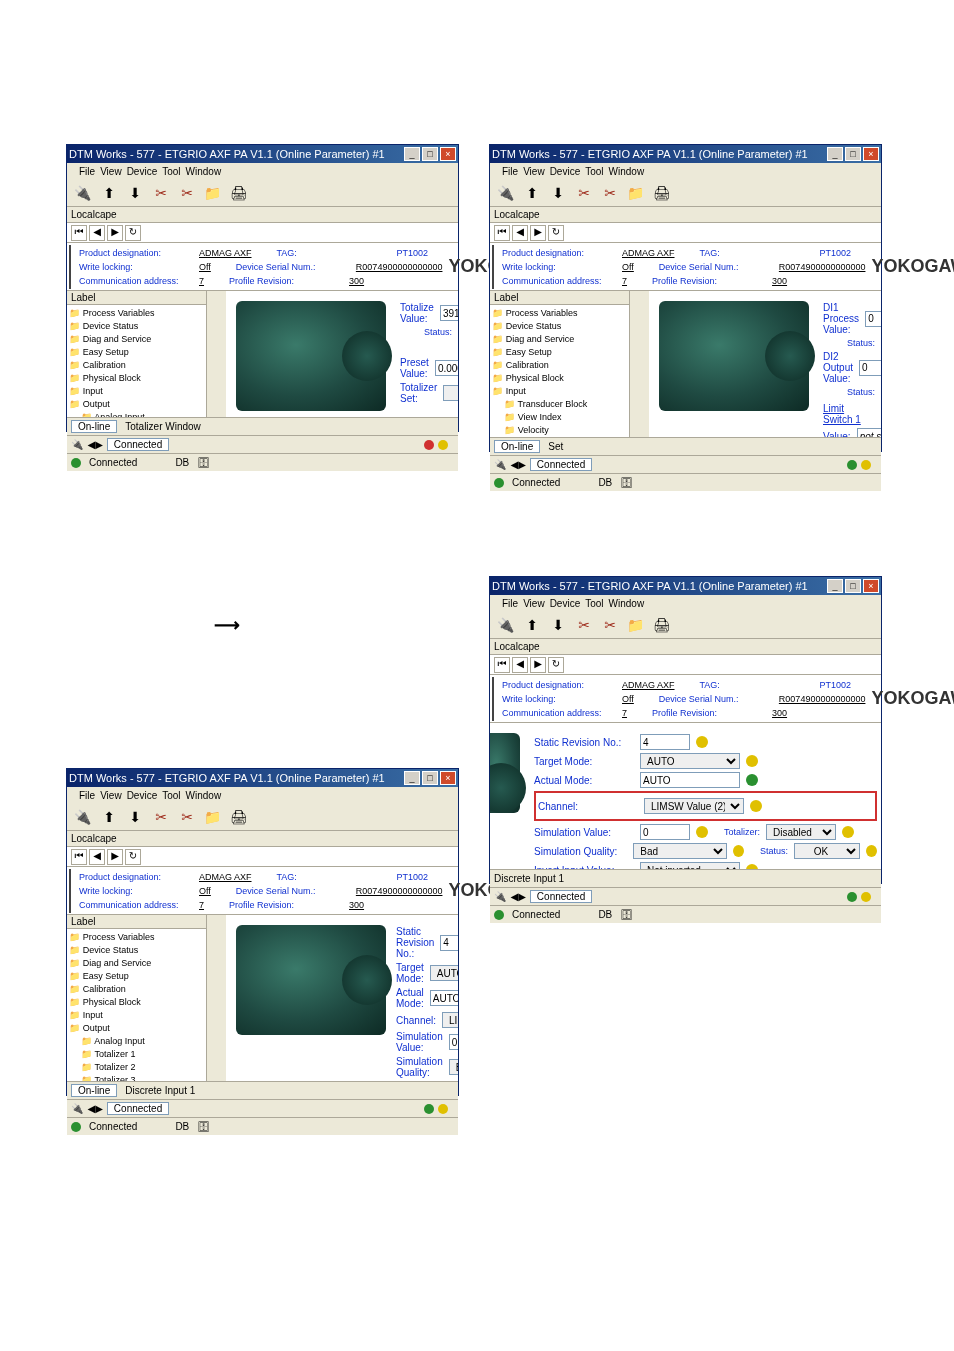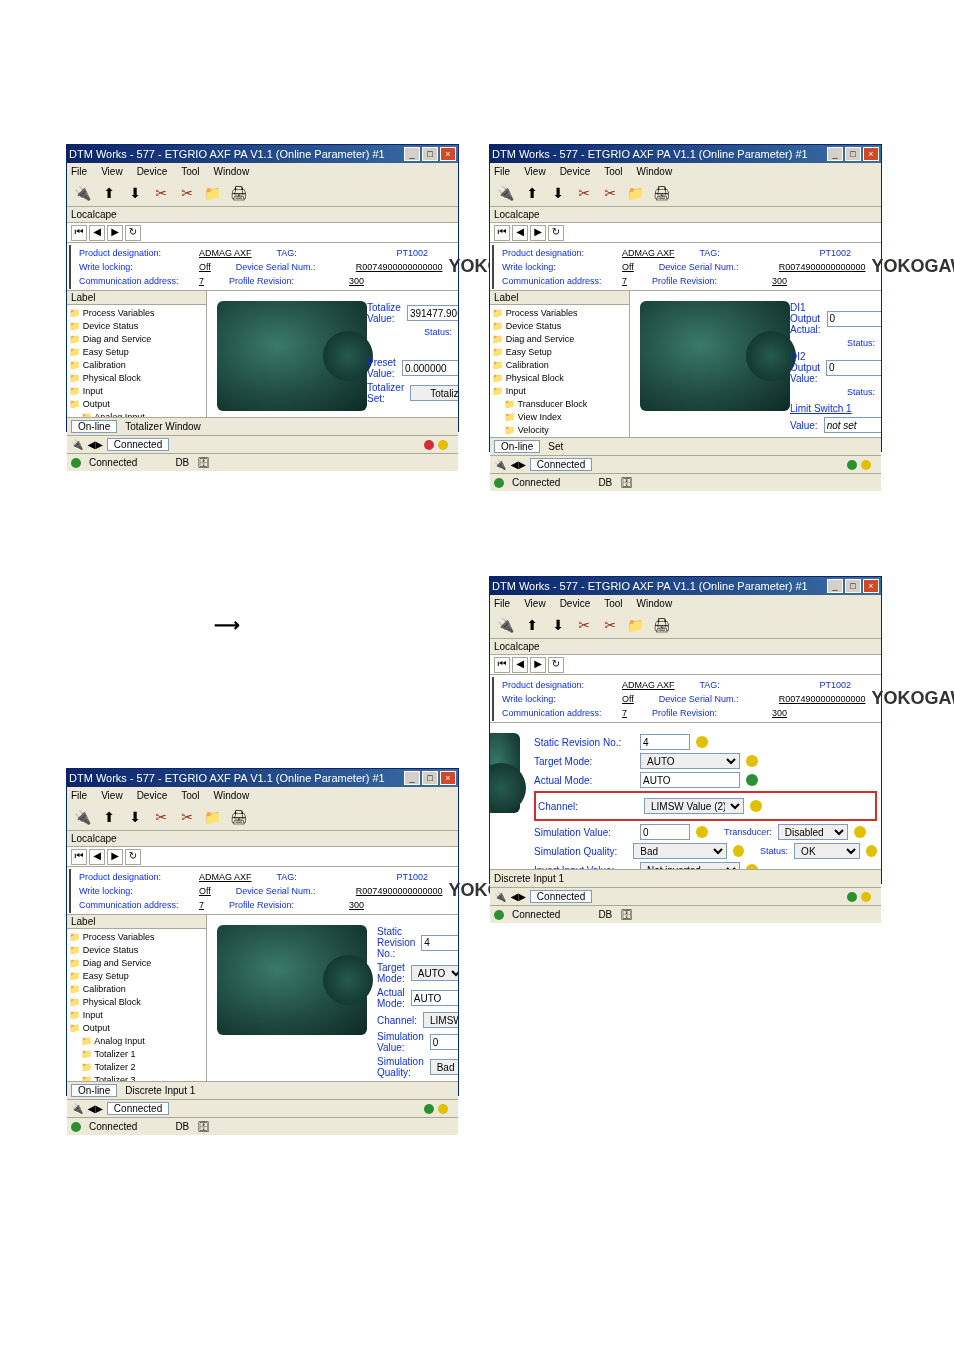--- a/index.html
+++ b/index.html
@@ -9,7 +9,7 @@
   .titlebar .buttons { display: flex; gap: 2px; }
   .titlebar .wbtn { width: 16px; height: 14px; background: #d4d0c8; border: 1px solid #fff; font-size: 9px; text-align: center; line-height: 12px; color: #000; }
   .titlebar .close { background: #d04a2a; color: #fff; }
-  .menubar { background: #ece9d8; height: 16px; display: flex; align-items: center; padding: 0 4px; gap: 14px; font-size: 10px; }
+  .menubar { background: #ece9d8; height: 16px; display: flex; align-items: center; padding: 0 12px; gap: 5px; font-size: 10px; }
   .menubar span { color: #000; }
   .toolbar { height: 28px; background: #ece9d8; display: flex; align-items: center; padding: 0 4px; gap: 2px; border-bottom: 1px solid #aca899; }
   .tbtn { width: 24px; height: 24px; display: inline-flex; align-items: center; justify-content: center; font-size: 14px; }

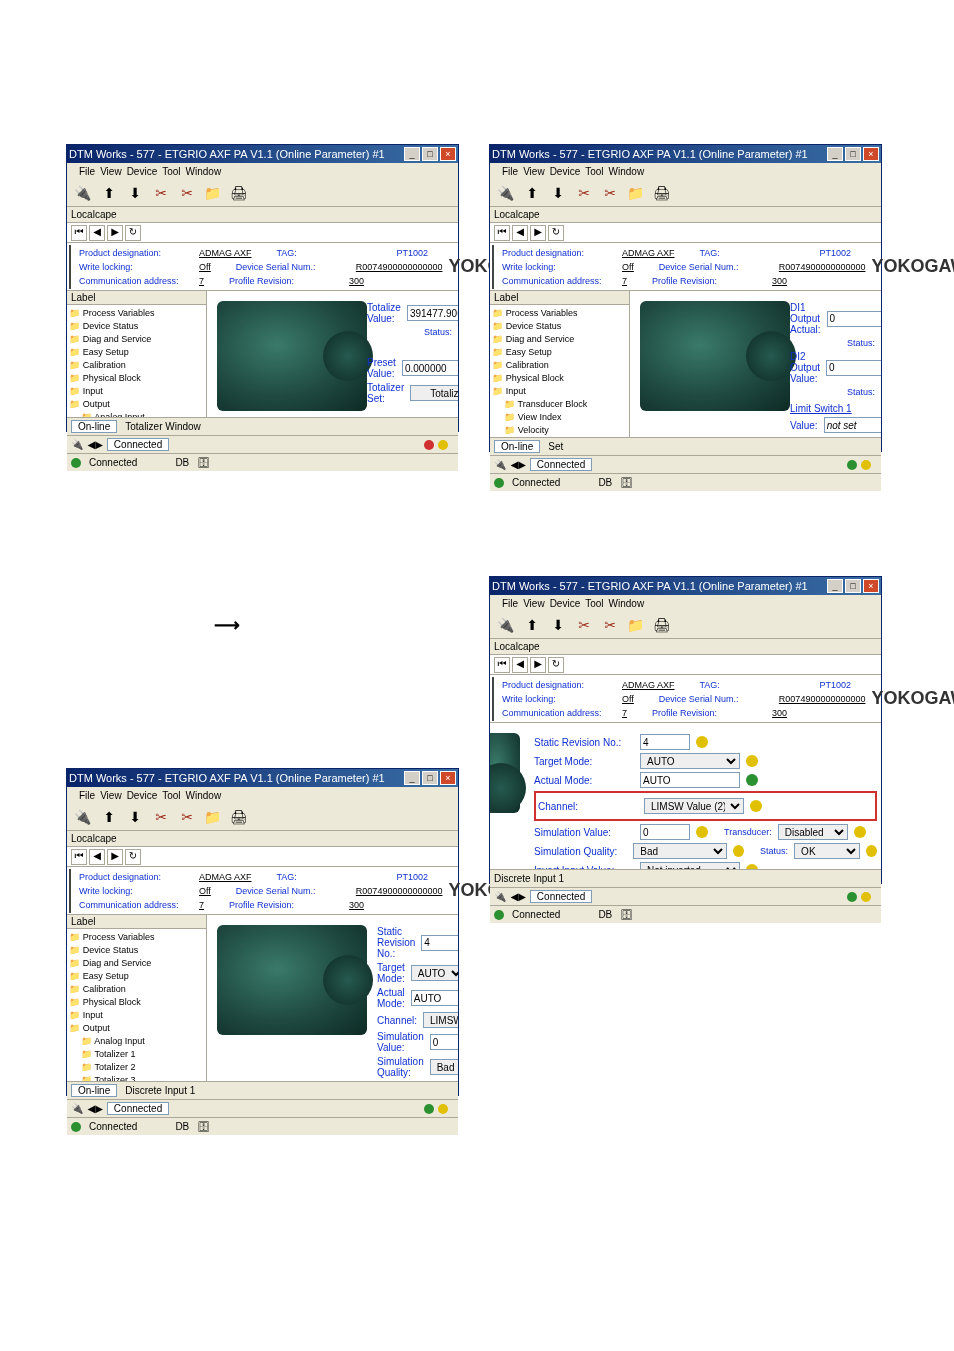--- a/index.html
+++ b/index.html
@@ -24,7 +24,7 @@
   .hdr-info .val { color: #000; text-decoration: underline; }
   .brand { font-family: Arial; font-weight: bold; font-size: 18px; color: #333; padding-right: 14px; display: flex; align-items: center; gap: 4px; }
   .brand .dot { width: 10px; height: 10px; background: radial-gradient(circle at 30% 30%, #ffd800, #e0a000); border-radius: 50%; }
-  .body-row { display: flex; height: calc(100% - 160px); }
+  .body-row { display: flex; height: calc(100% - 160px); gap: 19px; }
   .tree-col { width: 140px; background: #fff; overflow: hidden; border-right: 1px solid #aca899; }
   .tree-col .tree-hdr { background: #ece9d8; border-bottom: 1px solid #aca899; padding: 1px 4px; font-size: 10px; }
   .tree { font-size: 9px; line-height: 13px; padding: 2px; color: #000; }

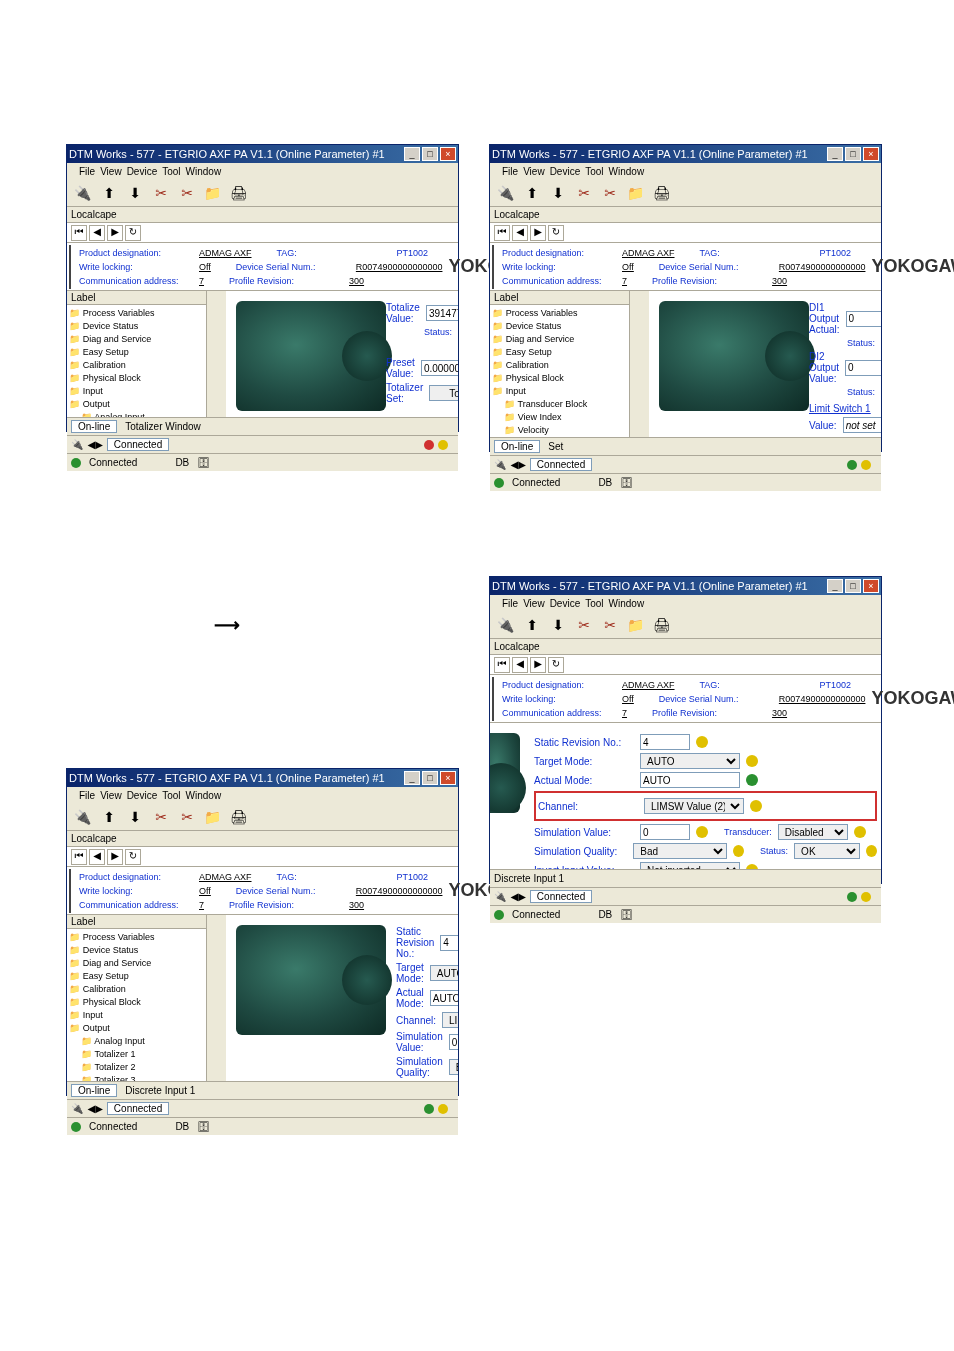--- a/index.html
+++ b/index.html
@@ -33,7 +33,7 @@
   .main-col { flex: 1; background: #fff; position: relative; overflow: hidden; }
   .device-img { width: 150px; height: 110px; margin: 10px; background: radial-gradient(ellipse at 40% 40%, #3a7a6a 0%, #1f4a42 55%, #0d2a24 100%); border-radius: 6px; position: relative; }
   .device-img::after { content:""; position:absolute; right:-6px; top:30px; width:50px; height:50px; background: radial-gradient(circle,#265a50,#0d2a24); border-radius:50%; }
-  .form-area { position: absolute; top: 8px; left: 160px; right: 6px; font-size: 10px; }
+  .form-area { position: absolute; top: 8px; left: 174px; right: 6px; font-size: 10px; }
   .form-row { display: flex; align-items: center; margin: 3px 0; gap: 6px; }
   .form-row .flab { width: 100px; color: #1030d0; font-size: 10px; }
   .form-row input, .form-row select { border: 1px solid #7f9db9; height: 16px; font-size: 10px; padding: 0 2px; }

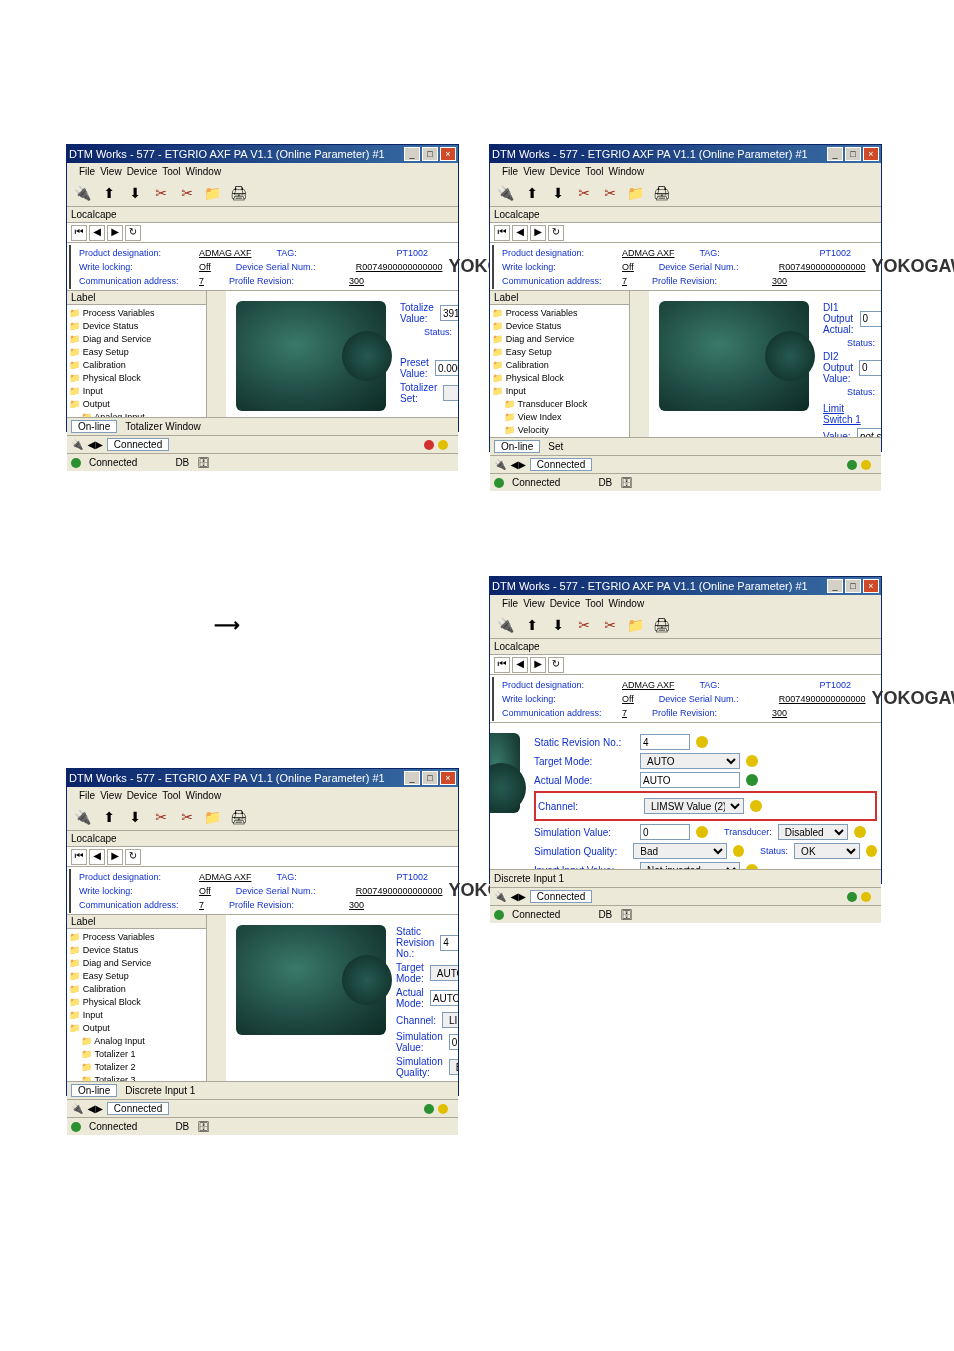--- a/index.html
+++ b/index.html
@@ -239,7 +239,7 @@
       <div class="device-img"></div>
       <div class="form-area">
         <div class="form-row">
-            <span class="flab">DI1 Output Actual:</span>
+            <span class="flab">DI1 Process Value:</span>
             <input style="width: 60px;" value="0">
             <span class="stat-icon"></span>
           </div>

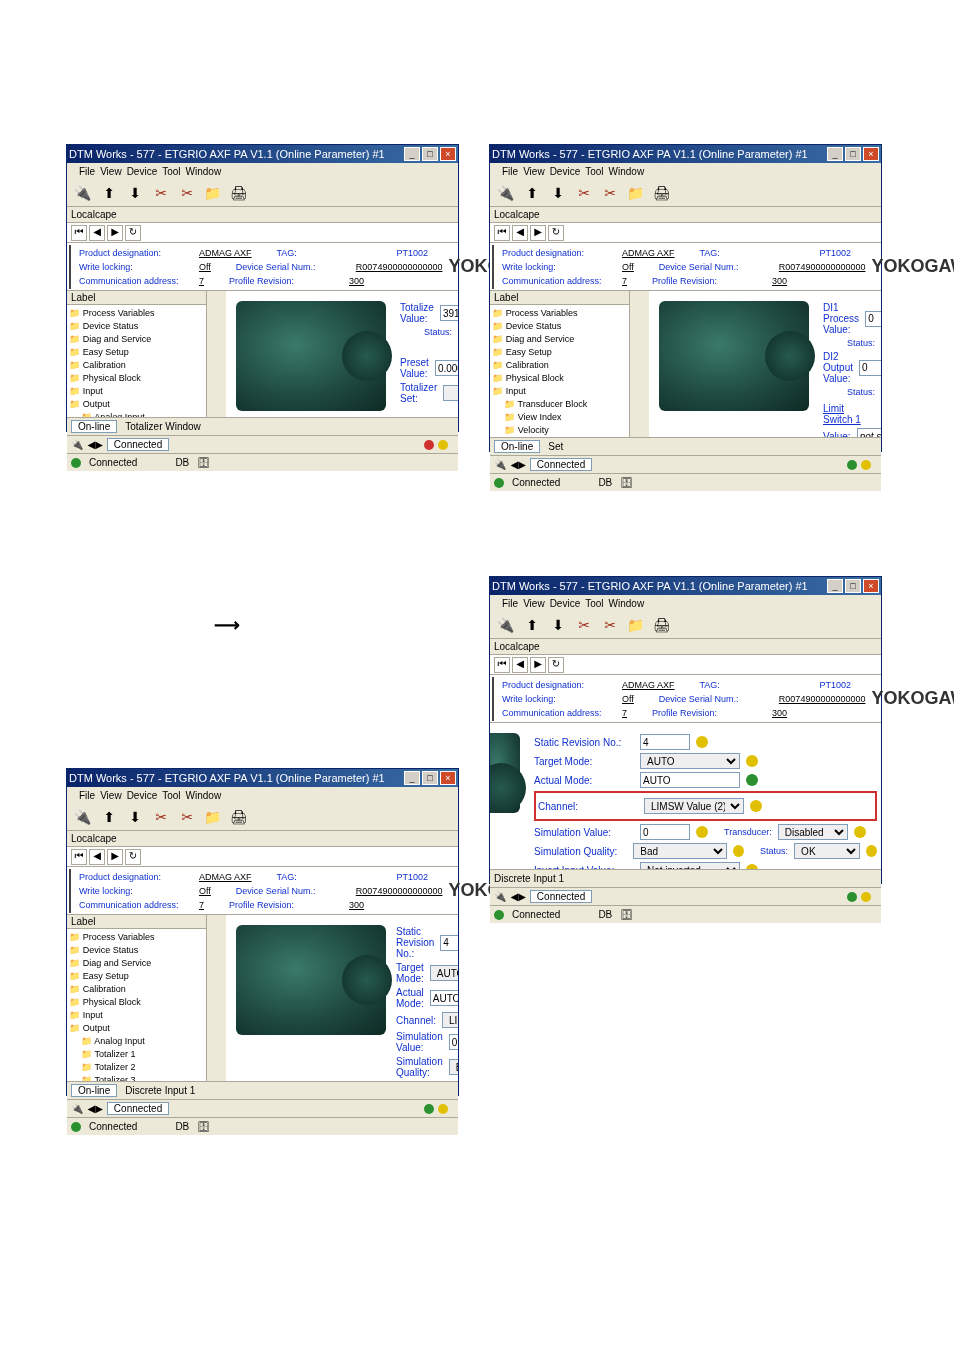--- a/index.html
+++ b/index.html
@@ -484,7 +484,7 @@
             <span class="flab">Simulation Value:</span>
             <input style="width: 50px;" value="0">
             <span class="stat-icon yellow"></span>
-          <span class="qlab">Transducer:</span>
+          <span class="qlab">Totalizer:</span>
             <select style="width:70px;"><option>Disabled</option></select>
             <span class="stat-icon yellow"></span>
           </div>

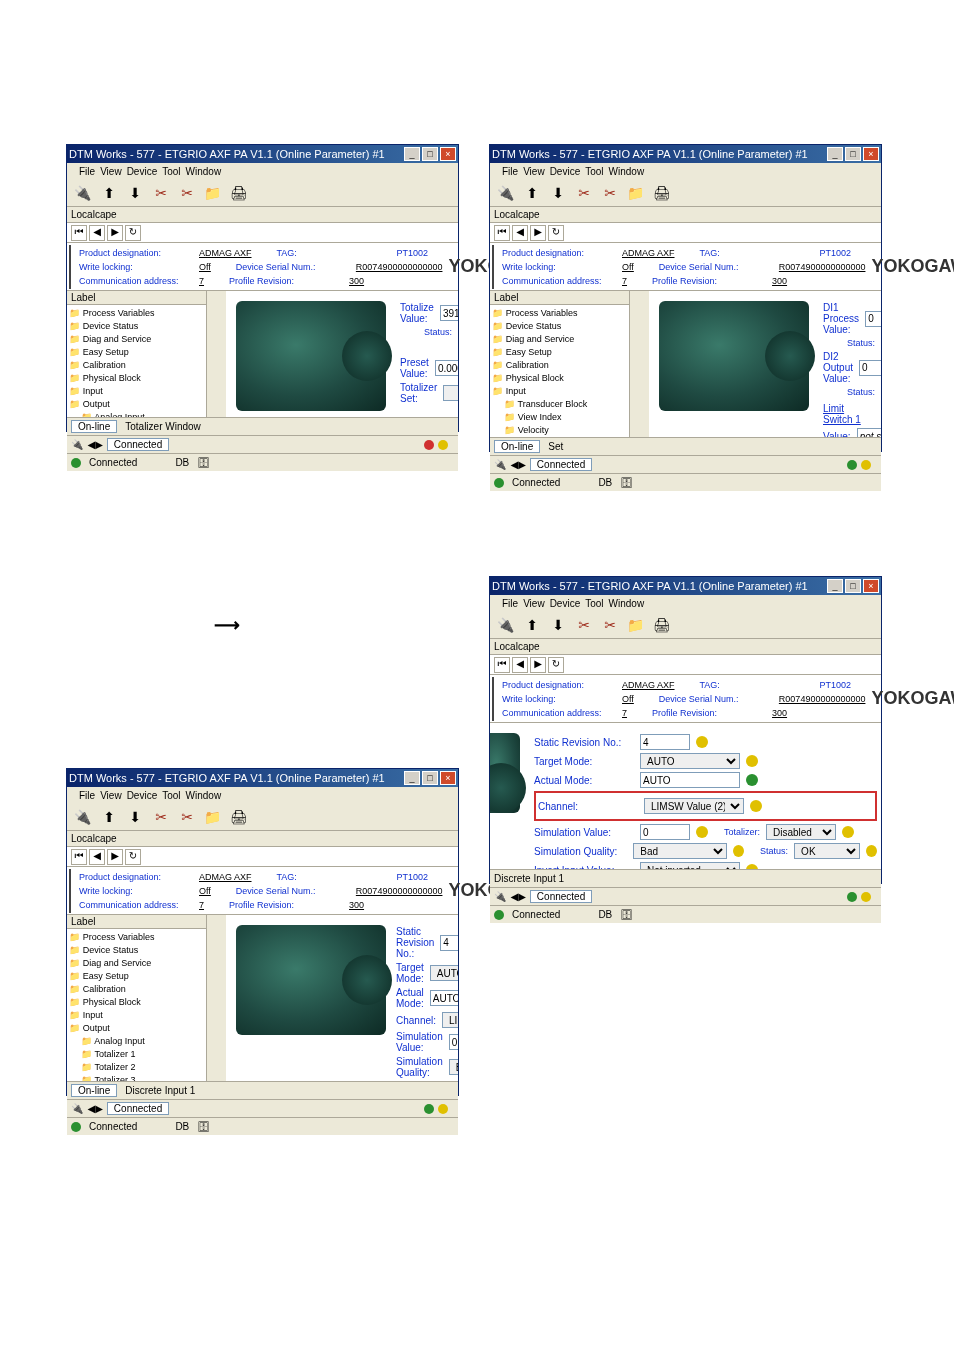--- a/index.html
+++ b/index.html
@@ -493,7 +493,7 @@
             <select style="width:100px;"><option>Bad</option></select>
             <span class="stat-icon yellow"></span>
           <span class="qlab">Status:</span>
-            <select style="width:70px;"><option>OK</option></select>
+            <select style="width:70px;text-align:center;"><option>OK</option></select>
             <span class="stat-icon yellow"></span>
           </div>
         <div class="form-row">

